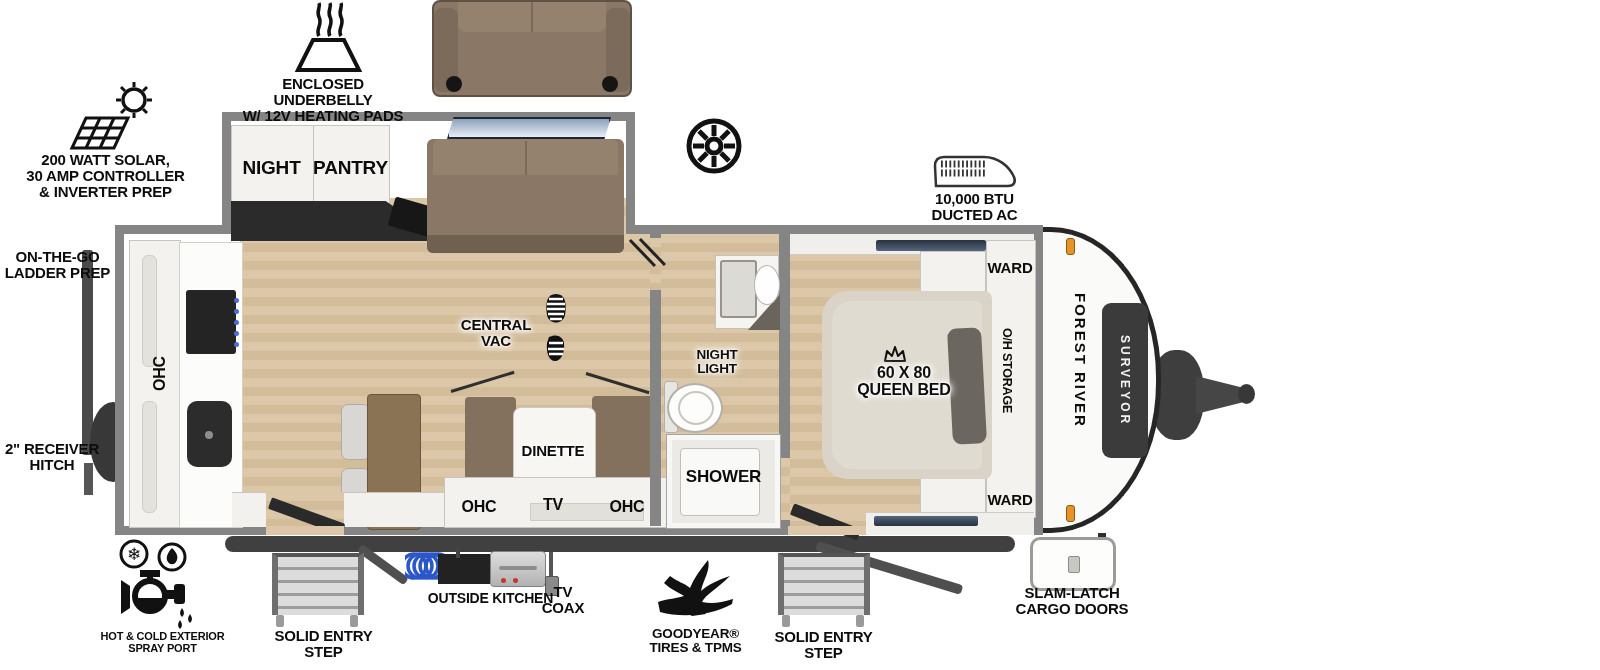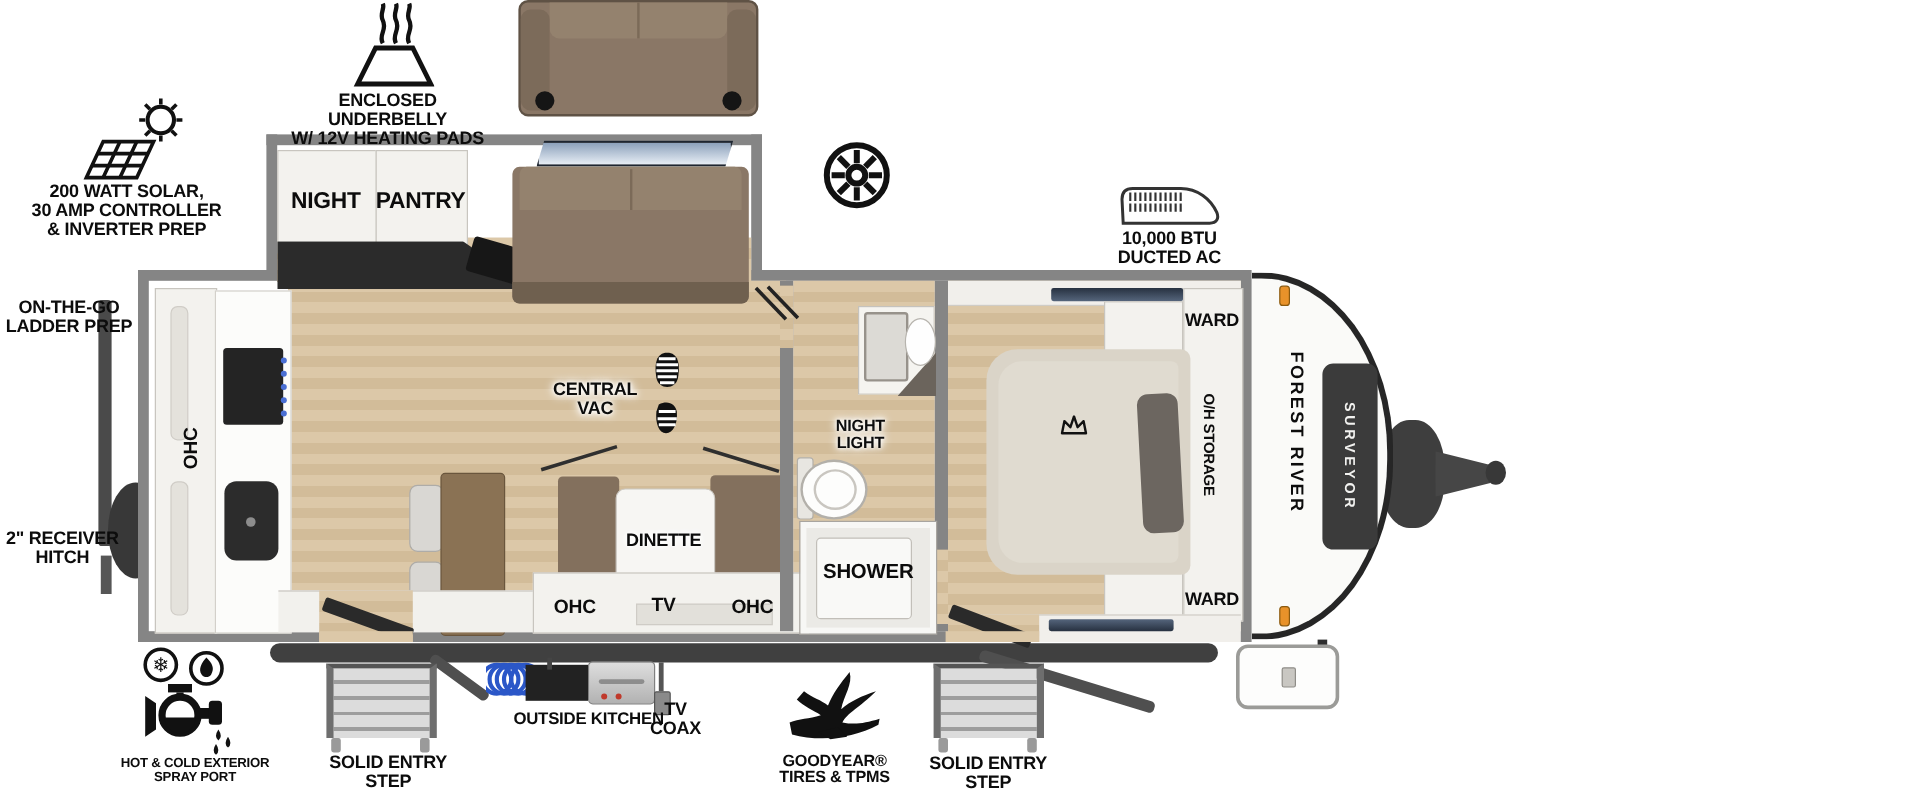--- a/index.html
+++ b/index.html
@@ -161,6 +161,8 @@
       <path d="M3,15 H23 L21,5 L16,10 L13,1 L10,10 L5,5 Z" fill="none" stroke="#111" stroke-width="2" stroke-linejoin="round"></path>
     </svg>
   </div>
+  <div class="lbl s16 glow" style="left:822px;top:364px;width:164px">60 X 80
+QUEEN BED</div>
 
   <div class="lbl" style="left:982px;top:260px;width:56px">WARD</div>
   <div class="lbl" style="left:982px;top:492px;width:56px">WARD</div>

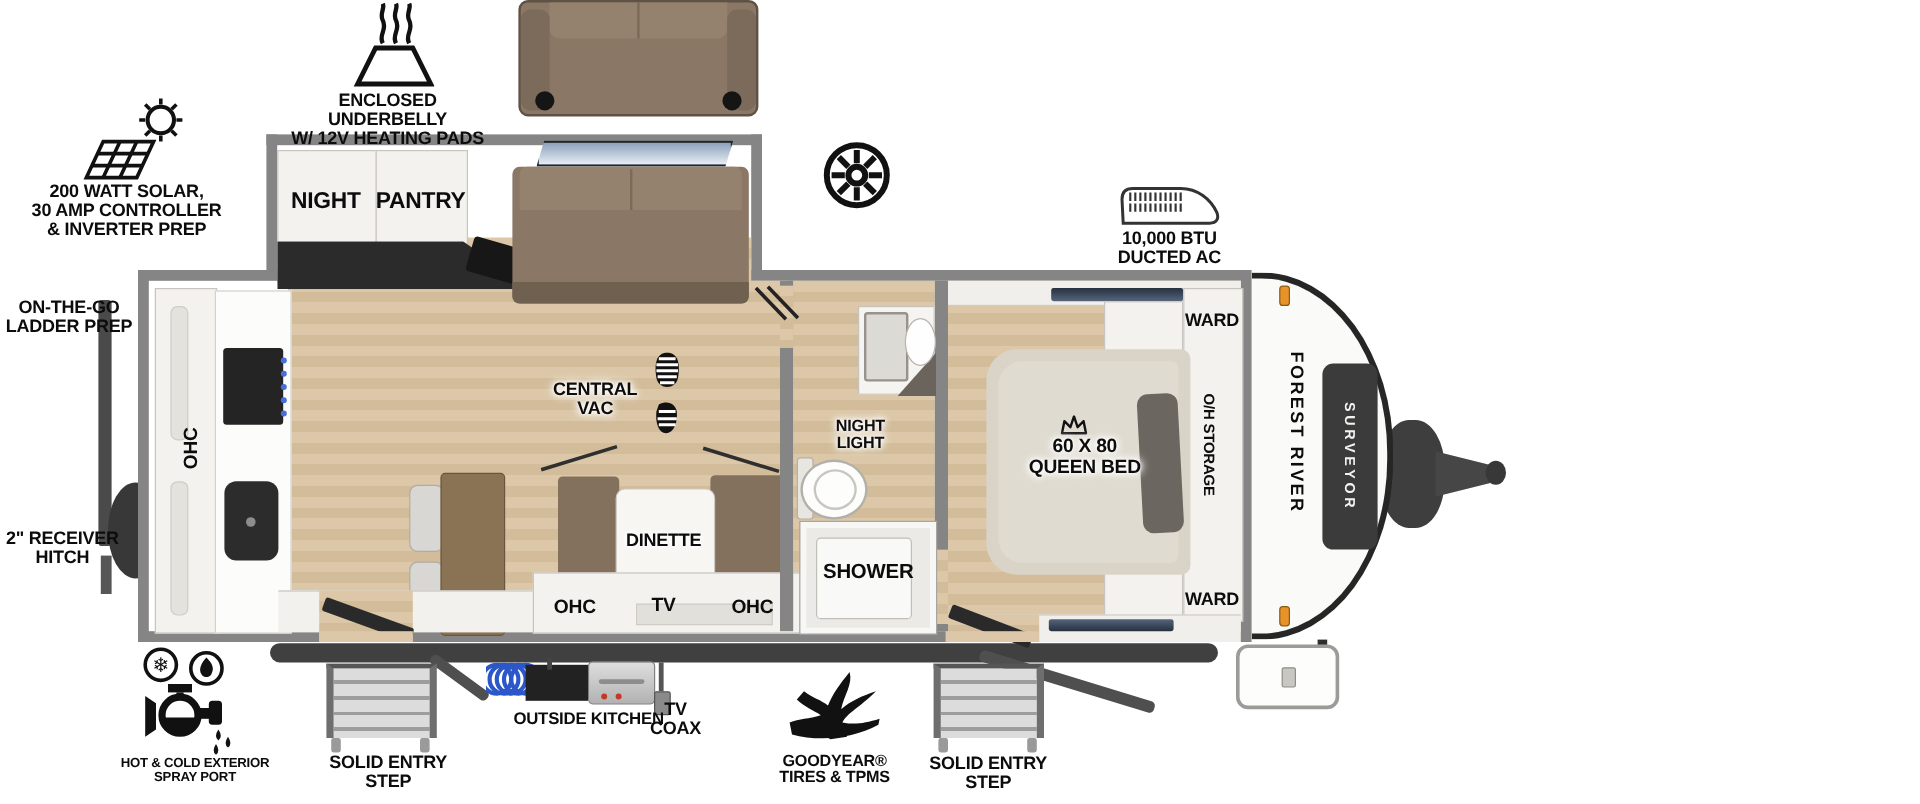--- a/index.html
+++ b/index.html
@@ -328,6 +328,8 @@
 TIRES &amp; TPMS</div>
   <div class="lbl" style="left:756px;top:629px;width:135px">SOLID ENTRY
 STEP</div>
+  <div class="lbl" style="left:998px;top:585px;width:148px">SLAM-LATCH
+CARGO DOORS</div>
 
 </div>
 

